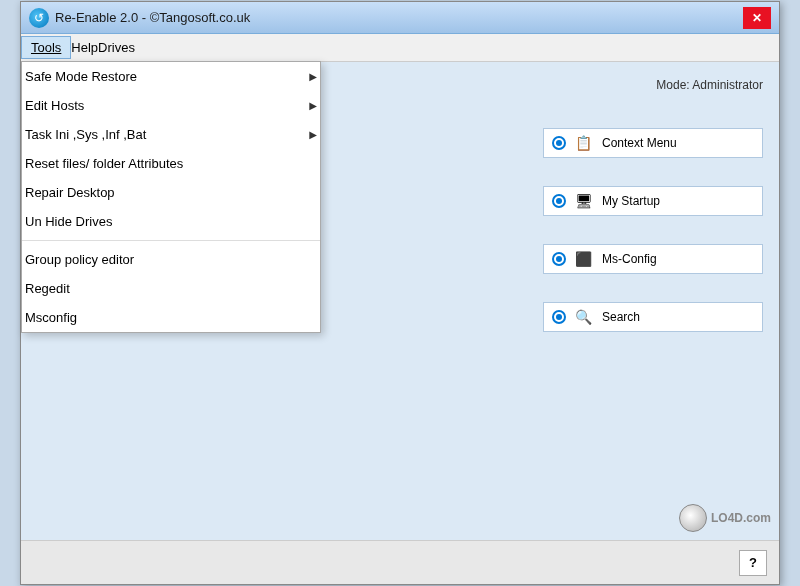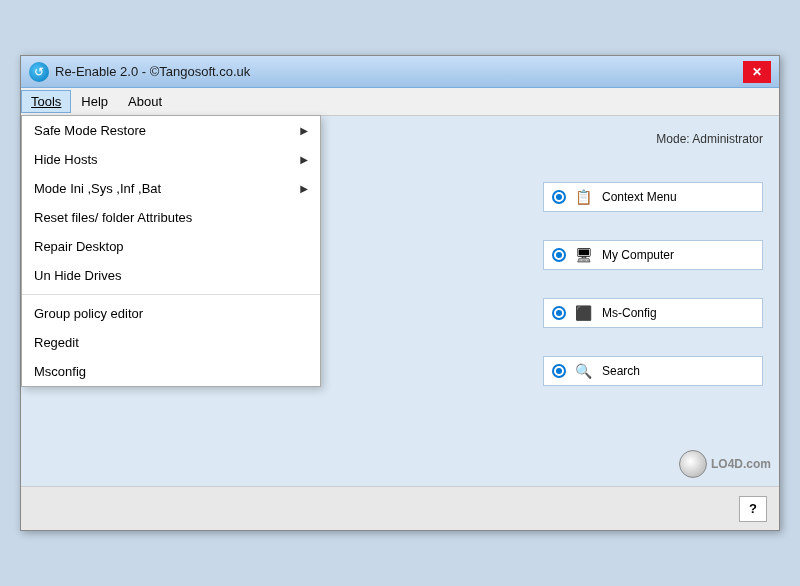--- a/index.html
+++ b/index.html
@@ -16,7 +16,7 @@
     }
     .window {
       width: 760px;
-      height: 476px;
+      height: 584px;
       background: #f0f0f0;
       border: 1px solid #888;
       box-shadow: 2px 2px 8px rgba(0,0,0,0.3);

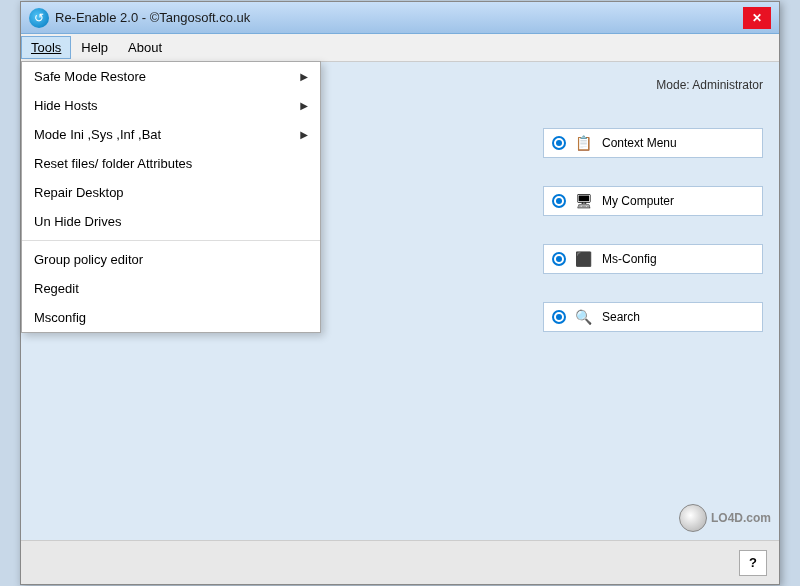--- a/index.html
+++ b/index.html
@@ -78,7 +78,7 @@
       position: relative;
     }
     .menu-item {
-      padding: 4px 10px;
+      padding: 4px 0;
       cursor: pointer;
       color: #000;
     }

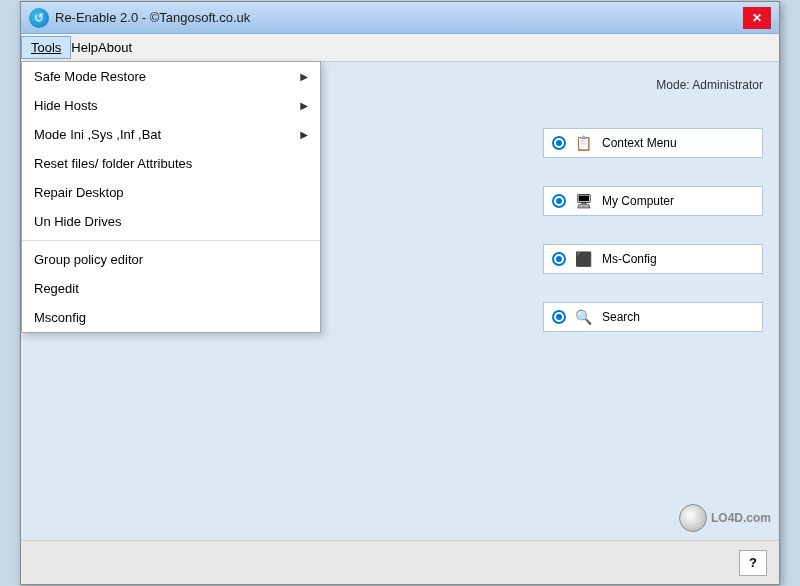--- a/index.html
+++ b/index.html
@@ -236,7 +236,7 @@
   <div class="menu-bar">
     <div class="menu-item active">Tools</div>
     <div class="menu-item">Help</div>
-    <div class="menu-item">About</div>
+    <div class="menu-item">Drives</div>
 
     <div class="dropdown-menu">
       <div class="dropdown-item">

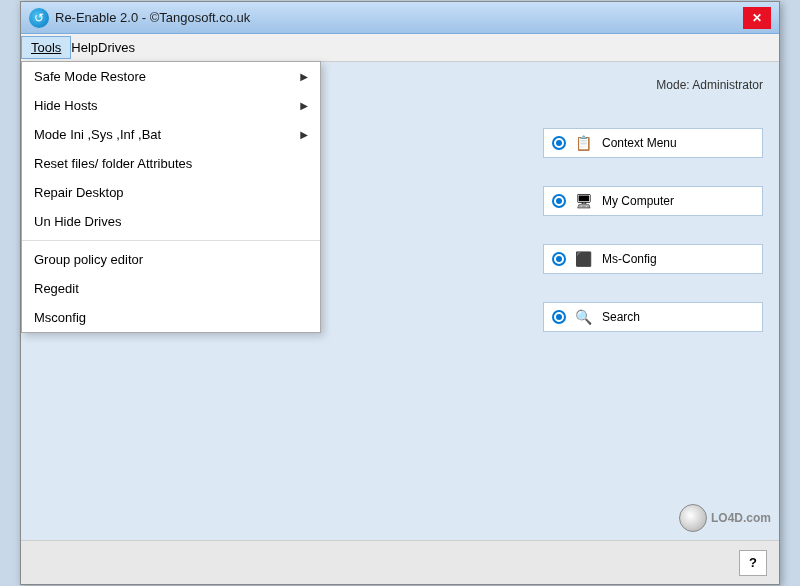--- a/index.html
+++ b/index.html
@@ -101,7 +101,7 @@
       z-index: 100;
     }
     .dropdown-item {
-      padding: 7px 12px;
+      padding: 7px 3px;
       cursor: pointer;
       display: flex;
       justify-content: space-between;

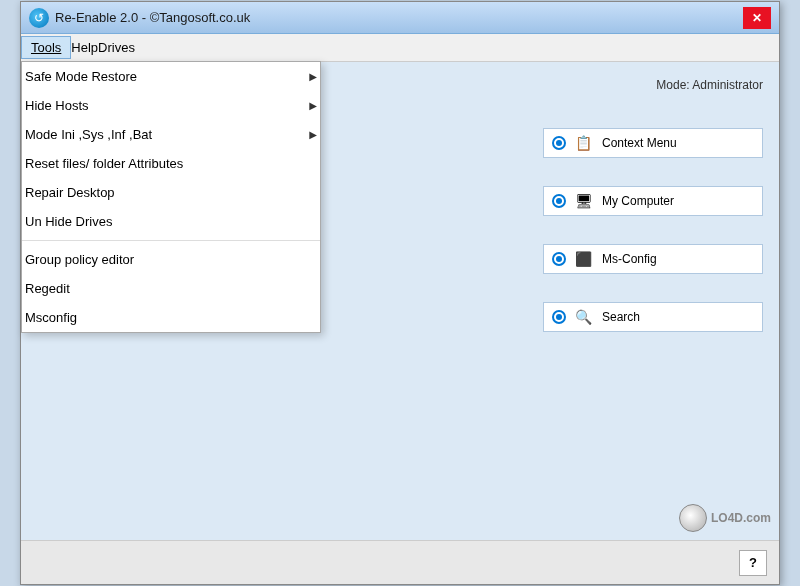--- a/index.html
+++ b/index.html
@@ -244,7 +244,7 @@
         <span class="arrow">▶</span>
       </div>
       <div class="dropdown-item">
-        <span>Hide Hosts</span>
+        <span>Edit Hosts</span>
         <span class="arrow">▶</span>
       </div>
       <div class="dropdown-item">

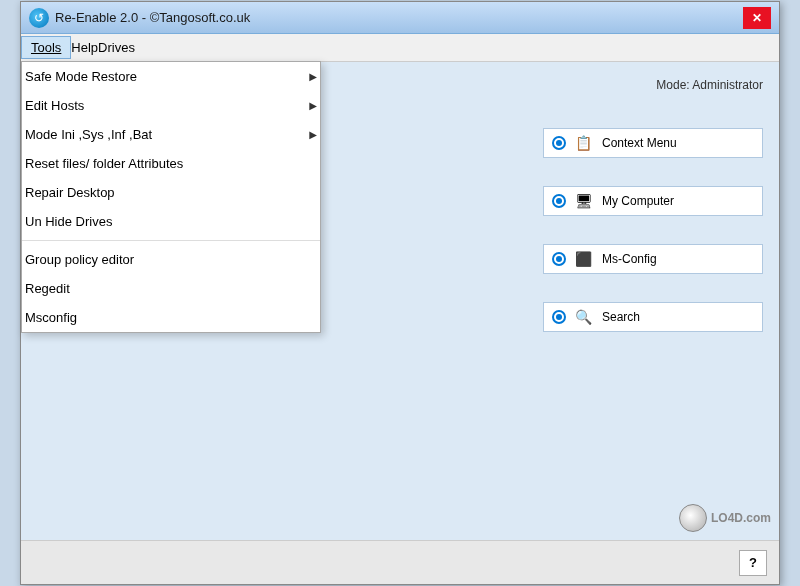--- a/index.html
+++ b/index.html
@@ -248,7 +248,7 @@
         <span class="arrow">▶</span>
       </div>
       <div class="dropdown-item">
-        <span>Mode Ini ,Sys ,Inf ,Bat</span>
+        <span>Task Ini ,Sys ,Inf ,Bat</span>
         <span class="arrow">▶</span>
       </div>
       <div class="dropdown-item">

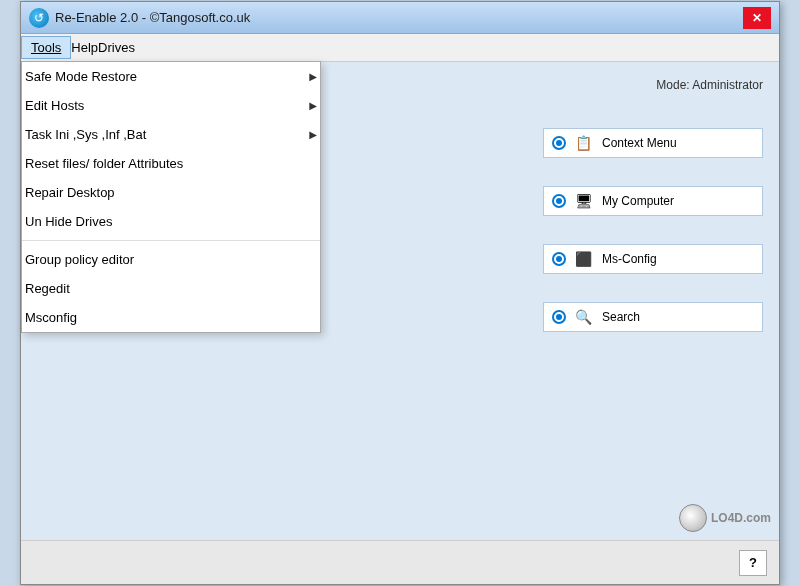--- a/index.html
+++ b/index.html
@@ -286,7 +286,7 @@
       <div class="radio-option">
         <div class="radio-circle"></div>
         <div class="radio-icon">🖥</div>
-        <span class="radio-label">My Computer</span>
+        <span class="radio-label">My Startup</span>
       </div>
 
       <div class="radio-option">

